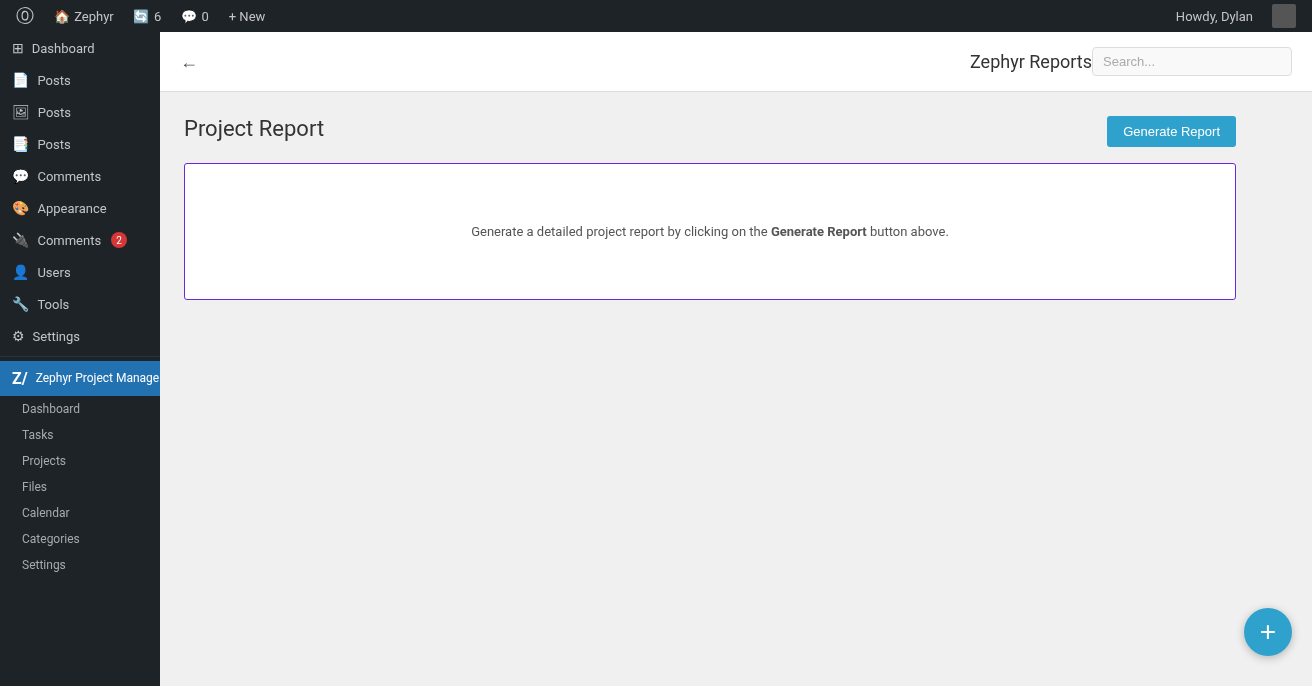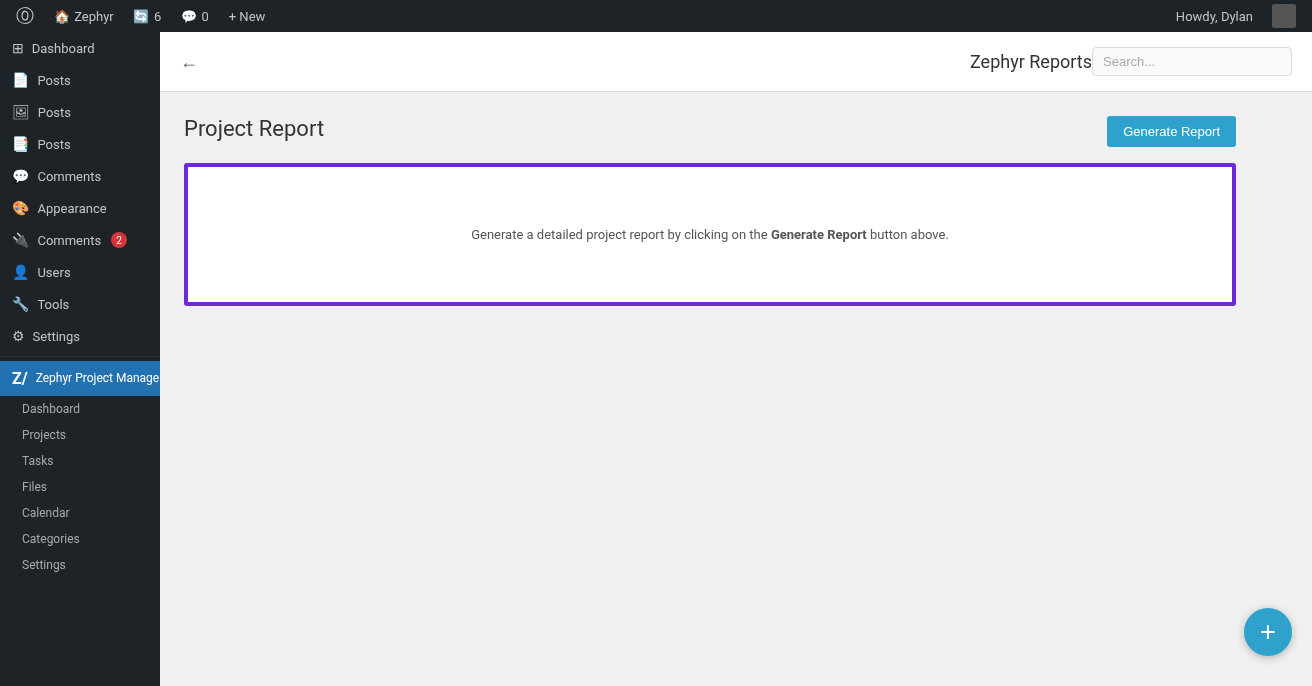--- a/index.html
+++ b/index.html
@@ -159,7 +159,7 @@
 
     .report-card {
       background: #fff;
-      border: 4px solid #6d28d9;
+      border: 1px solid #6d28d9;
       border-radius: 3px;
       padding: 60px 20px;
       text-align: center;

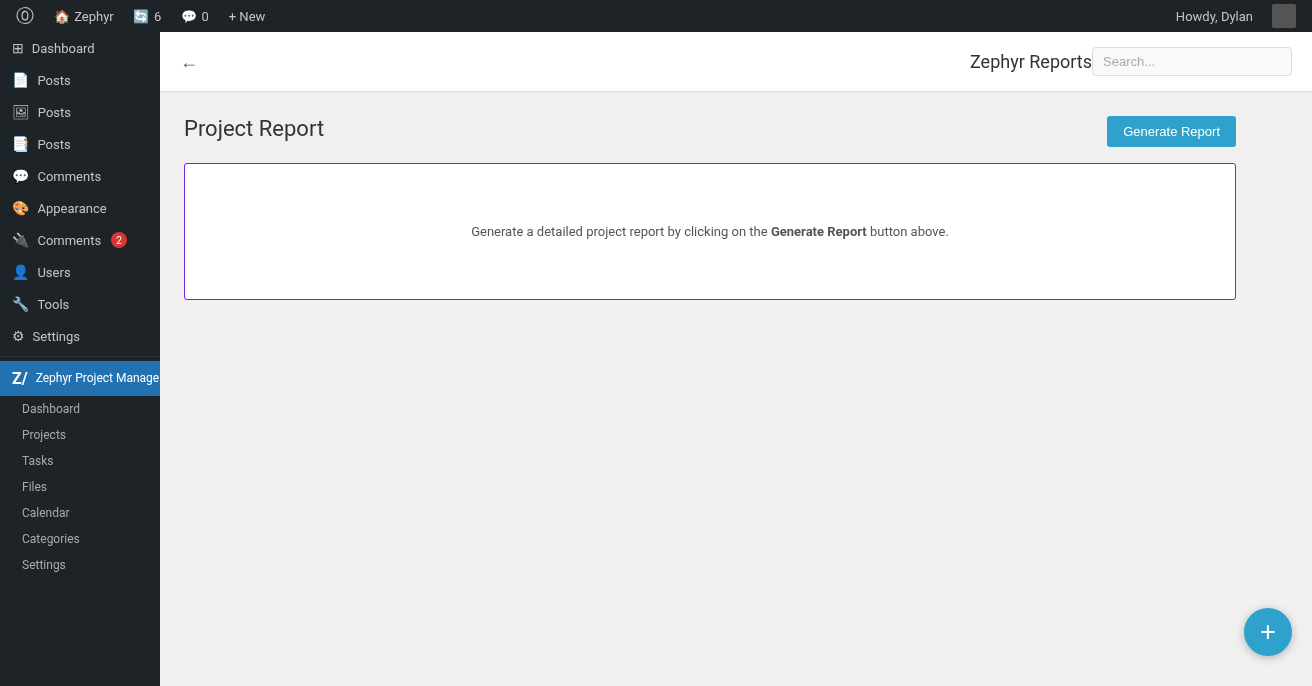--- a/index.html
+++ b/index.html
@@ -255,8 +255,8 @@
 
     <div id="submenu-container">
         <a class="submenu-item">Dashboard</a>
+        <a class="submenu-item">Tasks</a>
         <a class="submenu-item">Projects</a>
-        <a class="submenu-item">Tasks</a>
         <a class="submenu-item">Files</a>
         <a class="submenu-item">Calendar</a>
         <a class="submenu-item">Categories</a>

